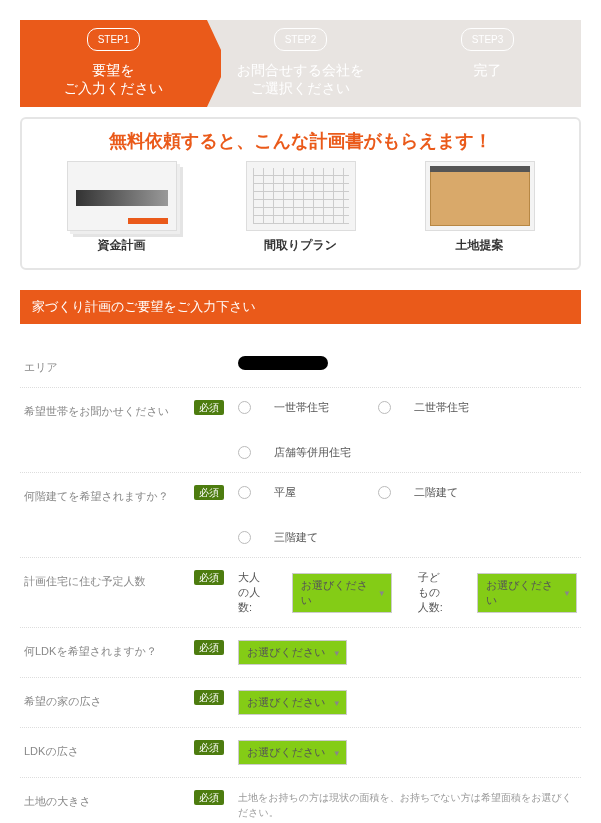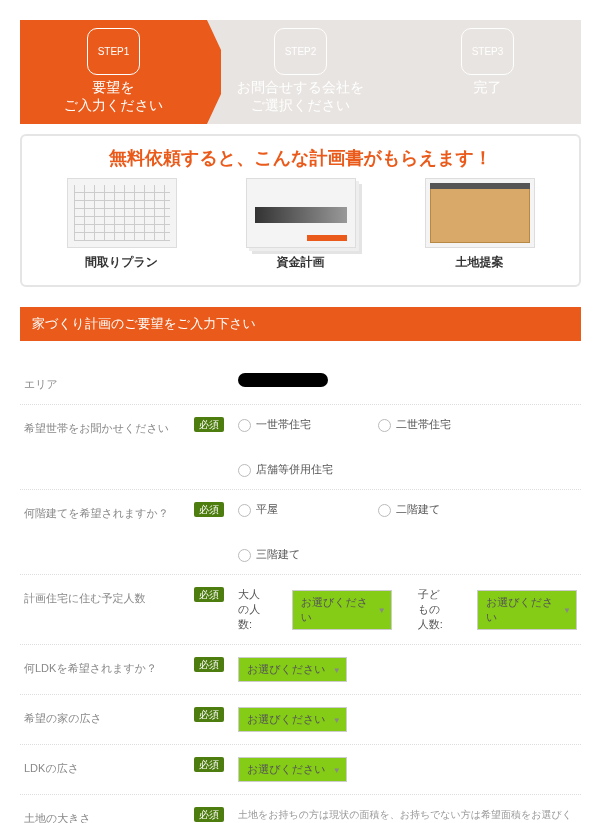--- a/index.html
+++ b/index.html
@@ -9,7 +9,7 @@
 
 .steps { display: flex; gap: 0; margin-bottom: 10px; }
 .step { flex: 1; position: relative; text-align: center; padding: 8px 4px 10px; color: #fff; }
-.step-label { font-size: 10px; border: 1px solid currentColor; border-radius: 10px; padding: 17px 10px; display: inline-block; margin-bottom: 3px; text-align: right; }
+.step-label { font-size: 10px; border: 1px solid currentColor; border-radius: 10px; padding: 5px 10px; display: inline-block; margin-bottom: 10px; text-align: right; }
 .step-title { font-size: 14px; line-height: 1.3; }
 .step.active { background: #ea5a1a; }
 .step.inactive { background: #e8e4e1; color: #fff; }

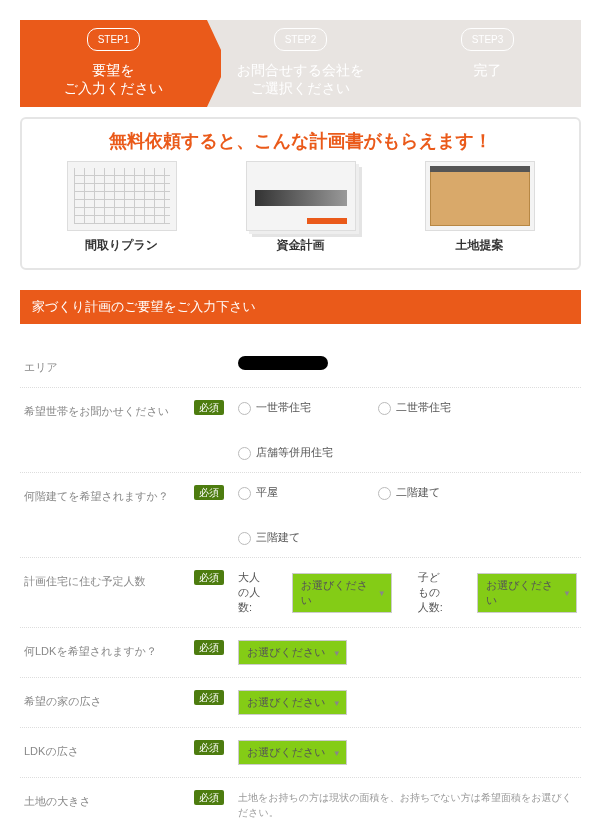--- a/index.html
+++ b/index.html
@@ -80,12 +80,12 @@
     <div class="promo-title">無料依頼すると、こんな計画書がもらえます！</div>
     <div class="promo-items">
       <div class="promo-item">
+        <div class="thumb thumb-fund"></div>
+        <div class="promo-item-label">資金計画</div>
+      </div>
+      <div class="promo-item">
         <div class="thumb thumb-plan"></div>
         <div class="promo-item-label">間取りプラン</div>
-      </div>
-      <div class="promo-item">
-        <div class="thumb thumb-fund"></div>
-        <div class="promo-item-label">資金計画</div>
       </div>
       <div class="promo-item">
         <div class="thumb thumb-land"></div>

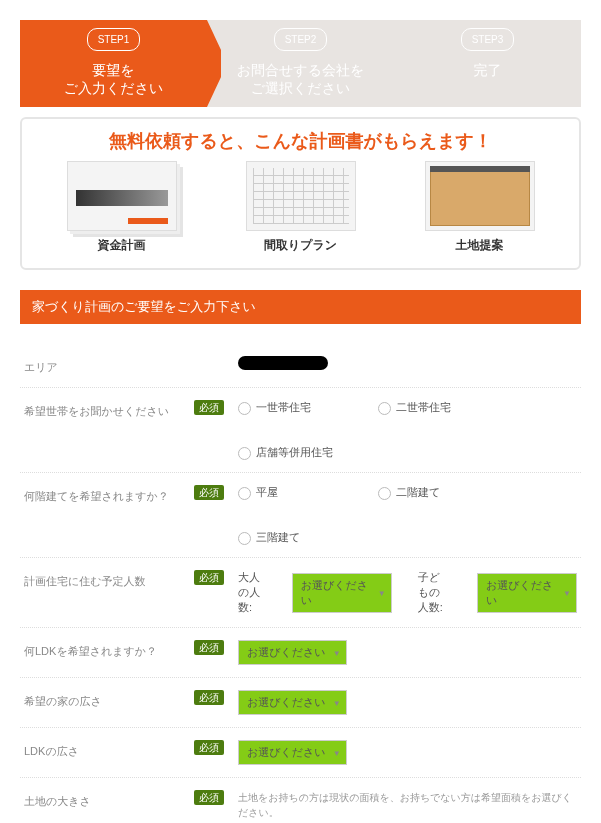--- a/index.html
+++ b/index.html
@@ -44,7 +44,7 @@
 
 
 .radio-group, .check-group { display: flex; gap: 30px; flex-wrap: wrap; }
-.radio-item, .check-item { display: flex; align-items: flex-end; gap: 5px; font-size: 11px; color: #555; min-width:110px; }
+.radio-item, .check-item { display: flex; align-items: center; gap: 23px; font-size: 11px; color: #555; min-width:110px; }
 .radio { width: 13px; height: 13px; border: 1px solid #bbb; border-radius: 50%; display: inline-block; }
 .select-box { border: 1px solid #ccc; padding: 4px 20px 4px 8px; font-size: 11px; color: #555; background: #84cc16; position: relative; display: inline-block; min-width: 100px; }
 .select-box::after { content: "▼"; position: absolute; right: 5px; top: 50%; transform: translateY(-50%); font-size: 8px; color: #888; }

